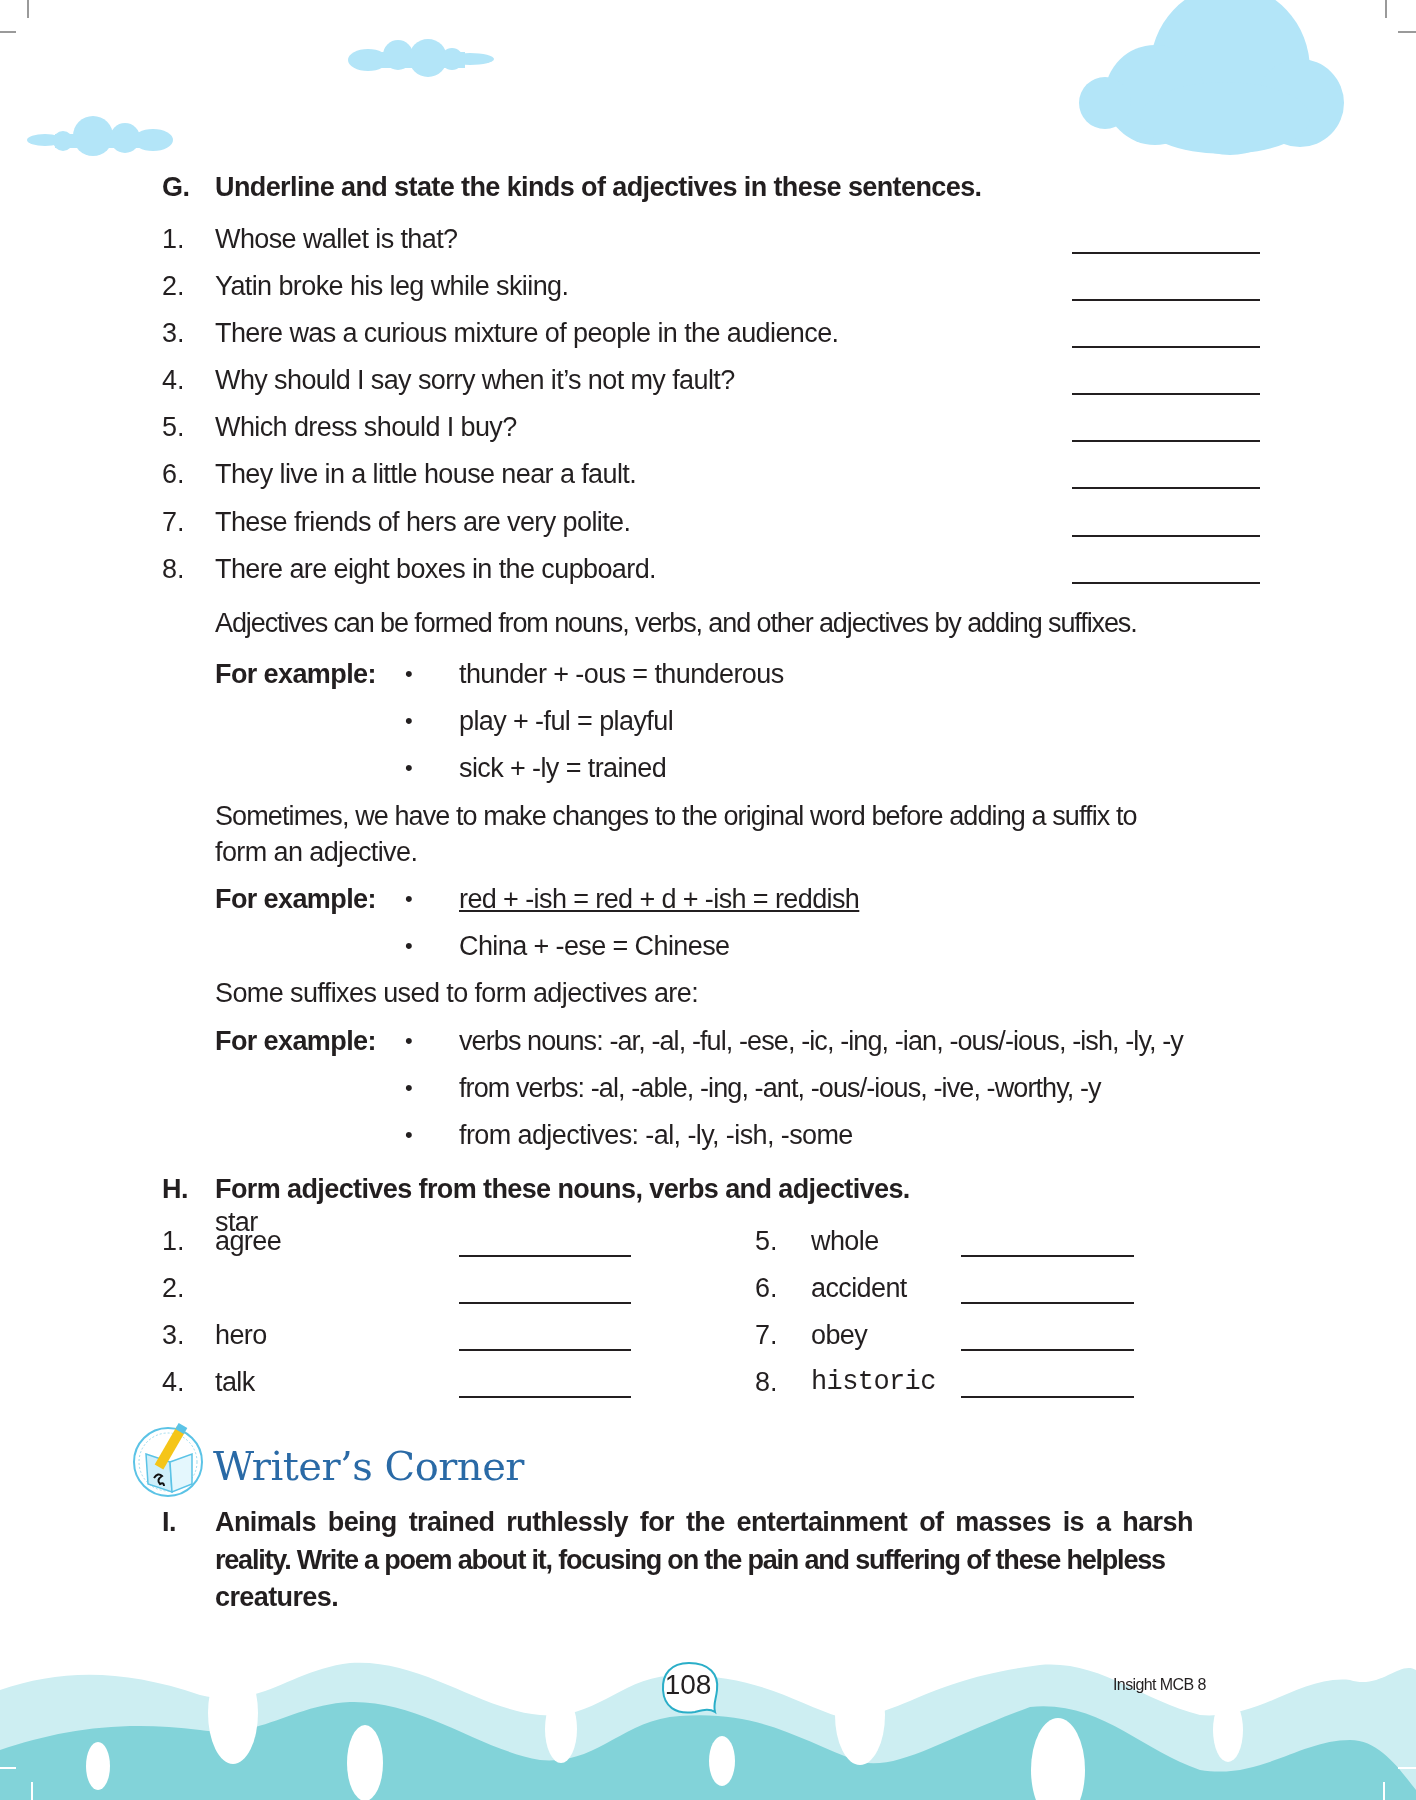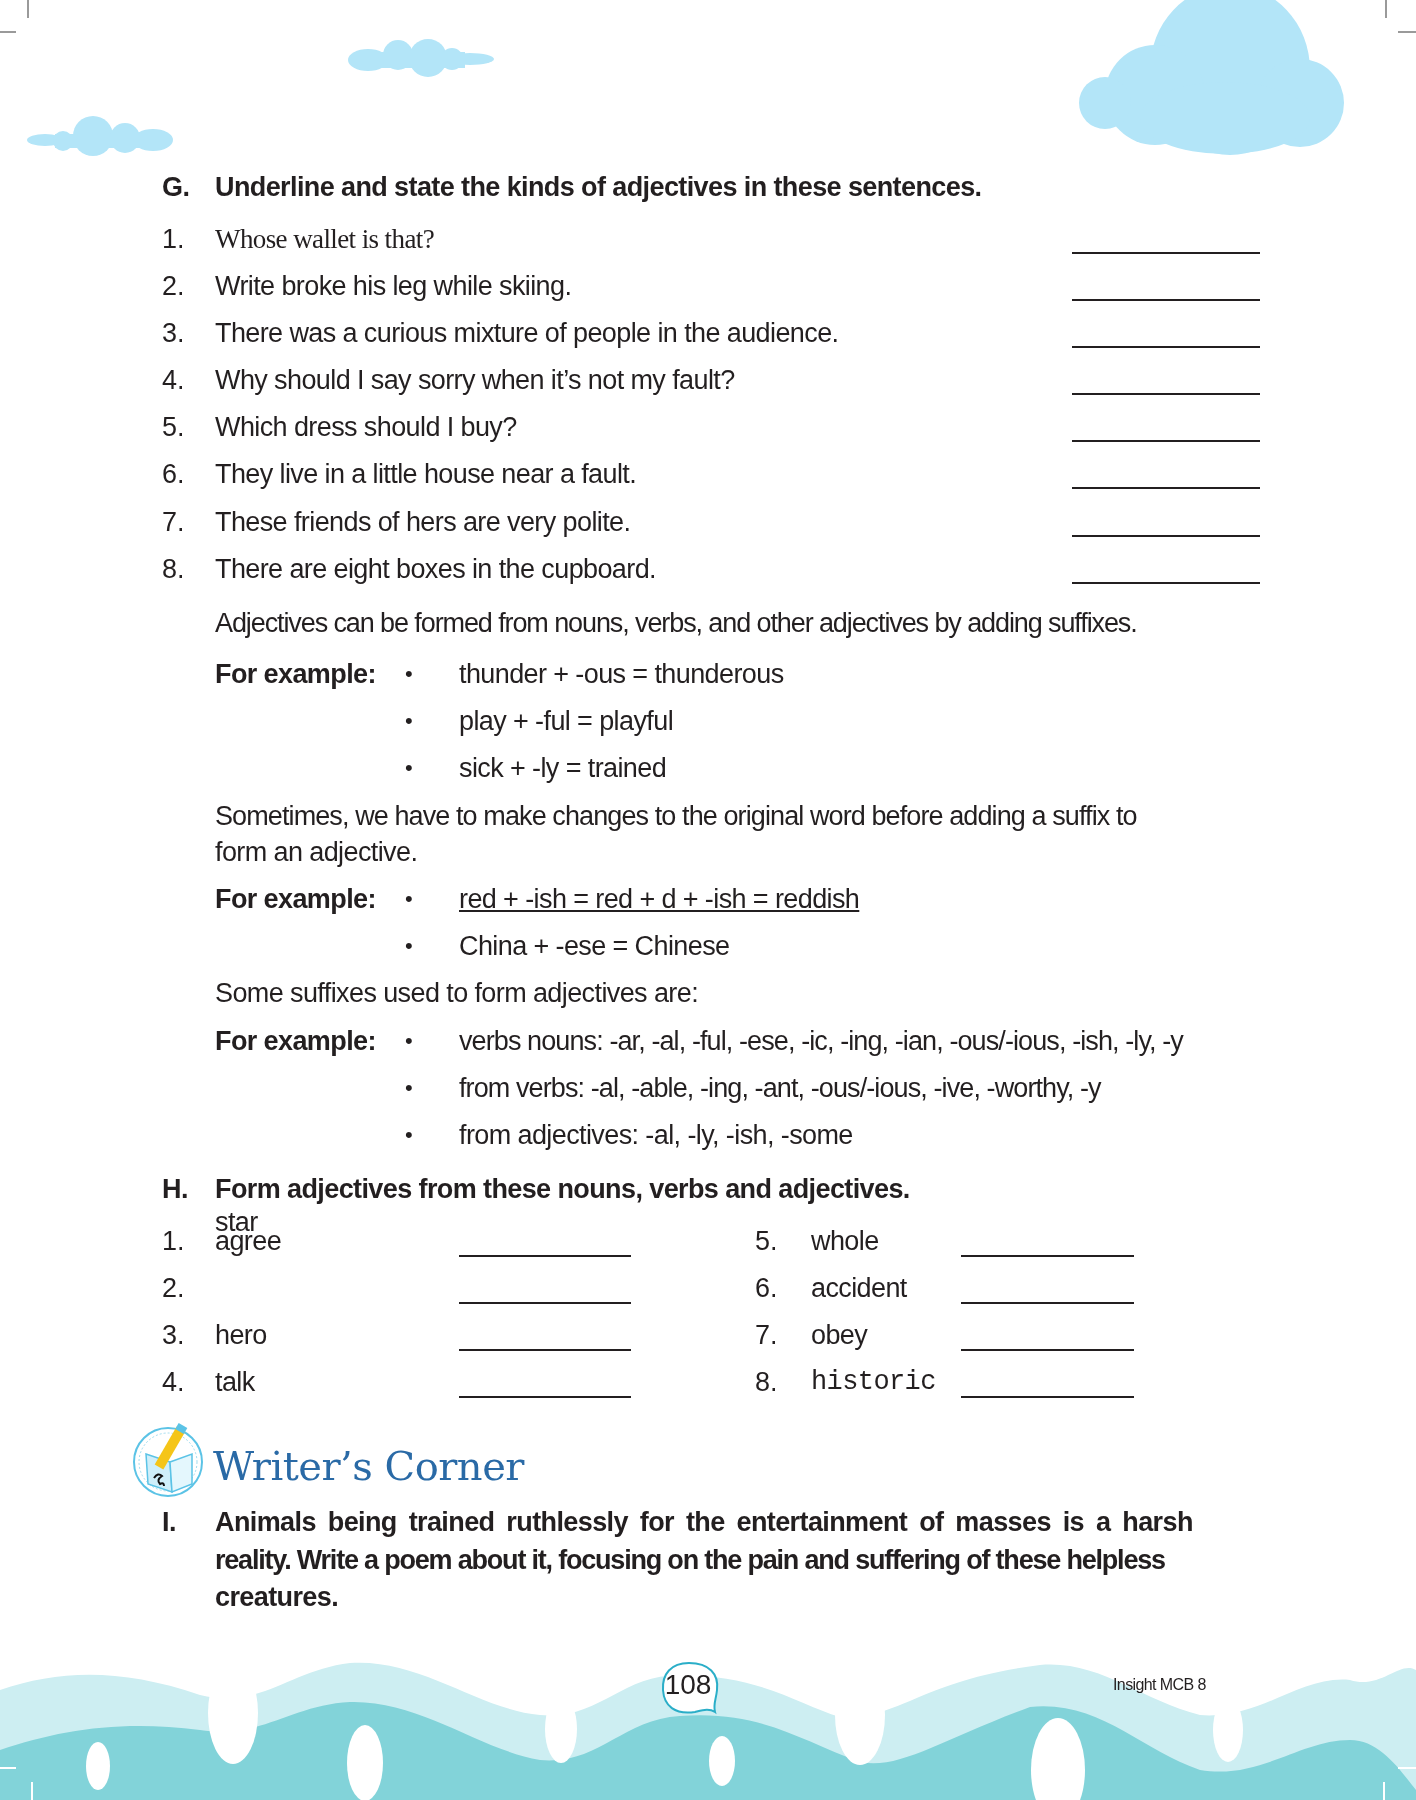--- a/index.html
+++ b/index.html
@@ -58,7 +58,7 @@
 <div>
   <div>
       <span class="num" style="left:162px;top:223px;">1.</span>
-      <span class="abs txt" style="left:215px;top:223px;font-family:Liberation Serif, serif;">Whose wallet is that?</span>
+      <span class="abs txt" style="left:215px;top:223px;">Whose wallet is that?</span>
       <div class="ans" style="left:1072px;top:252px;width:188px;"></div>
     </div>
   <div>

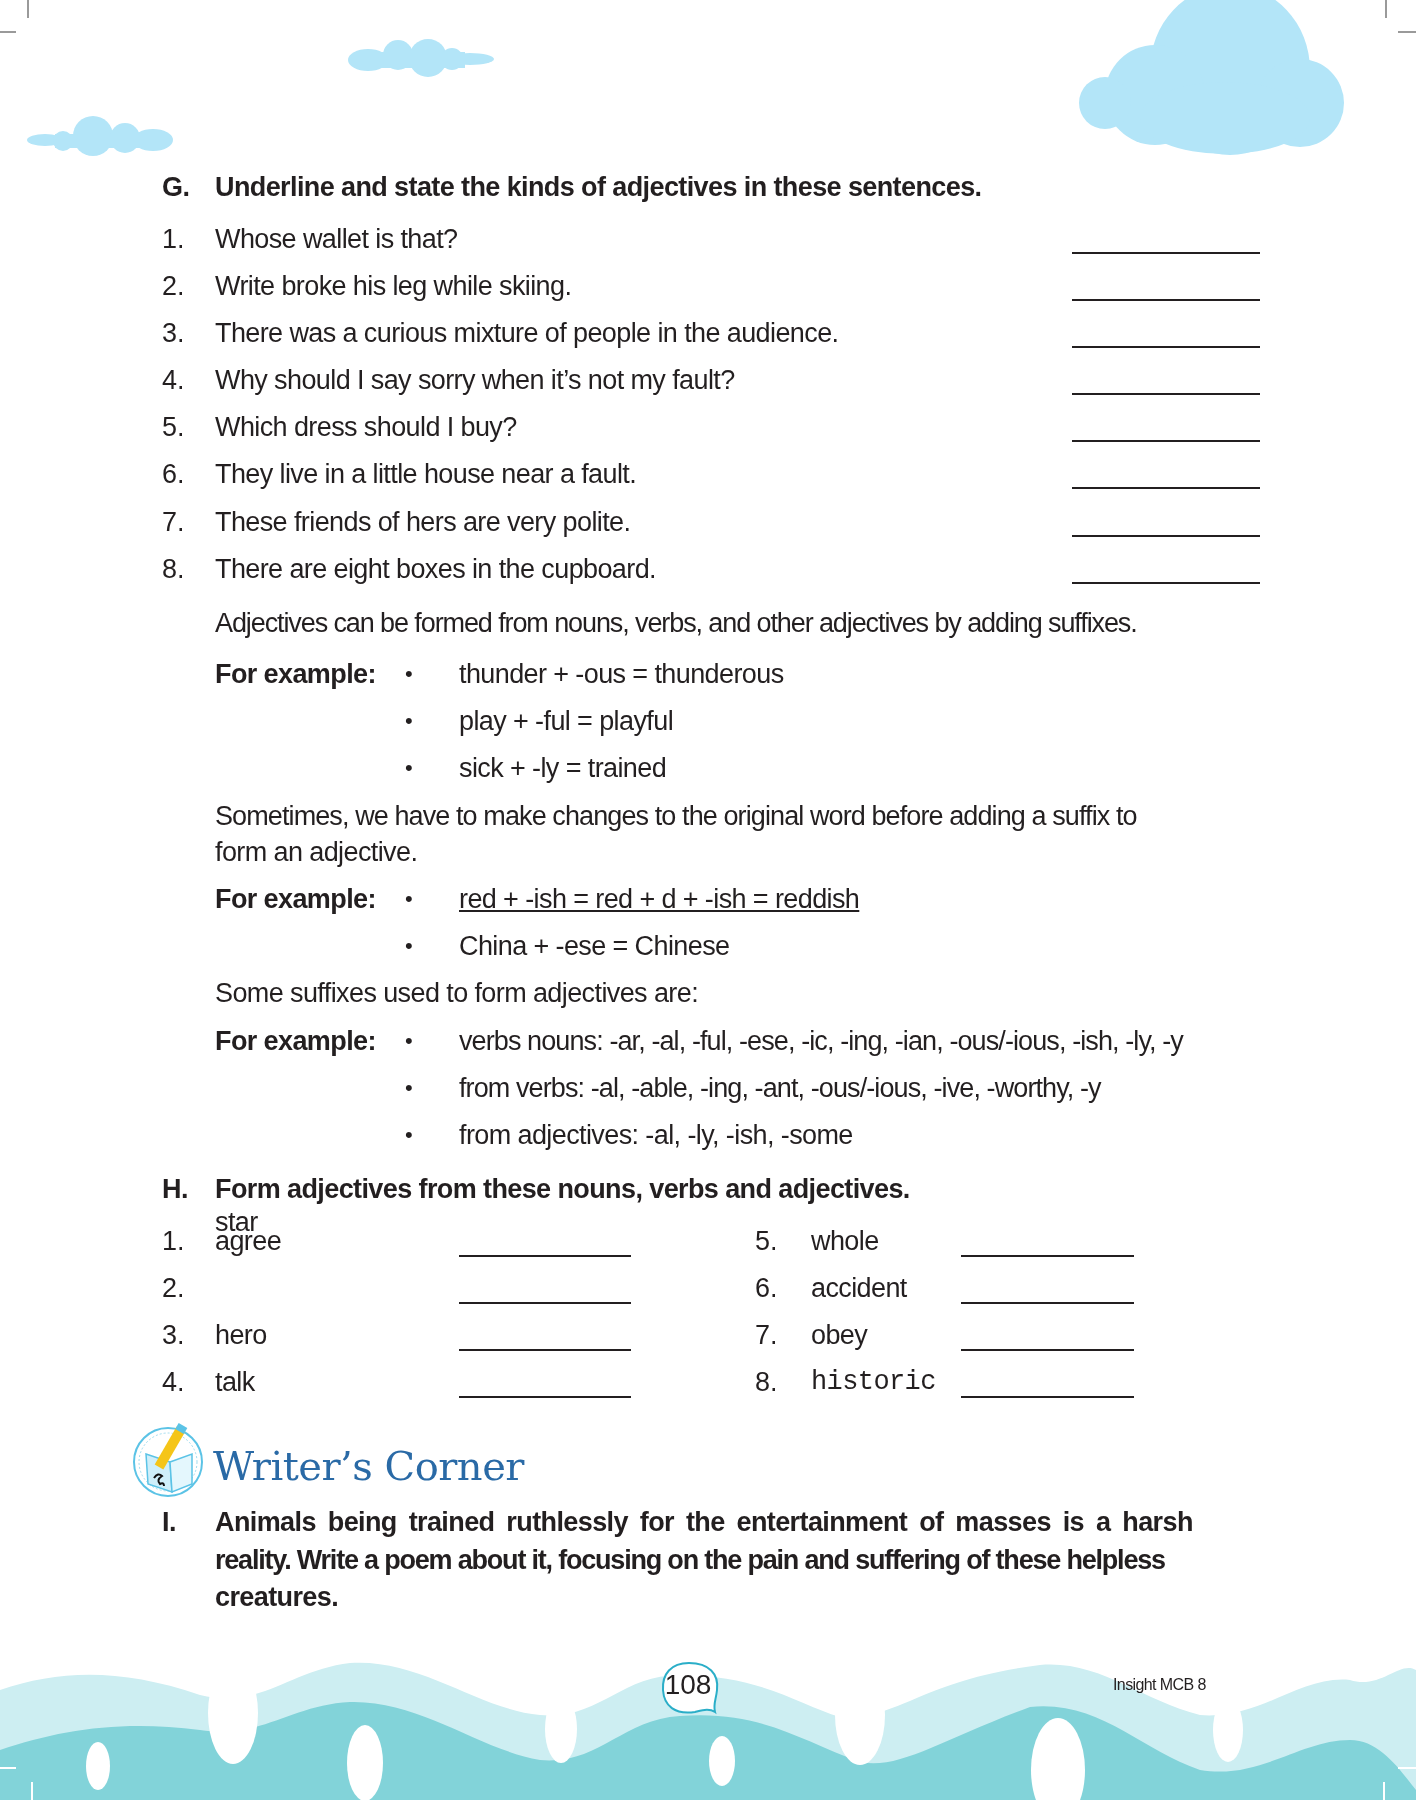--- a/index.html
+++ b/index.html
@@ -63,7 +63,7 @@
     </div>
   <div>
       <span class="num" style="left:162px;top:270px;">2.</span>
-      <span class="abs txt" style="left:215px;top:270px;">Write broke his leg while skiing.</span>
+      <span class="abs txt" style="left:215px;top:270px;">Yatin broke his leg while skiing.</span>
       <div class="ans" style="left:1072px;top:299px;width:188px;"></div>
     </div>
   <div>

